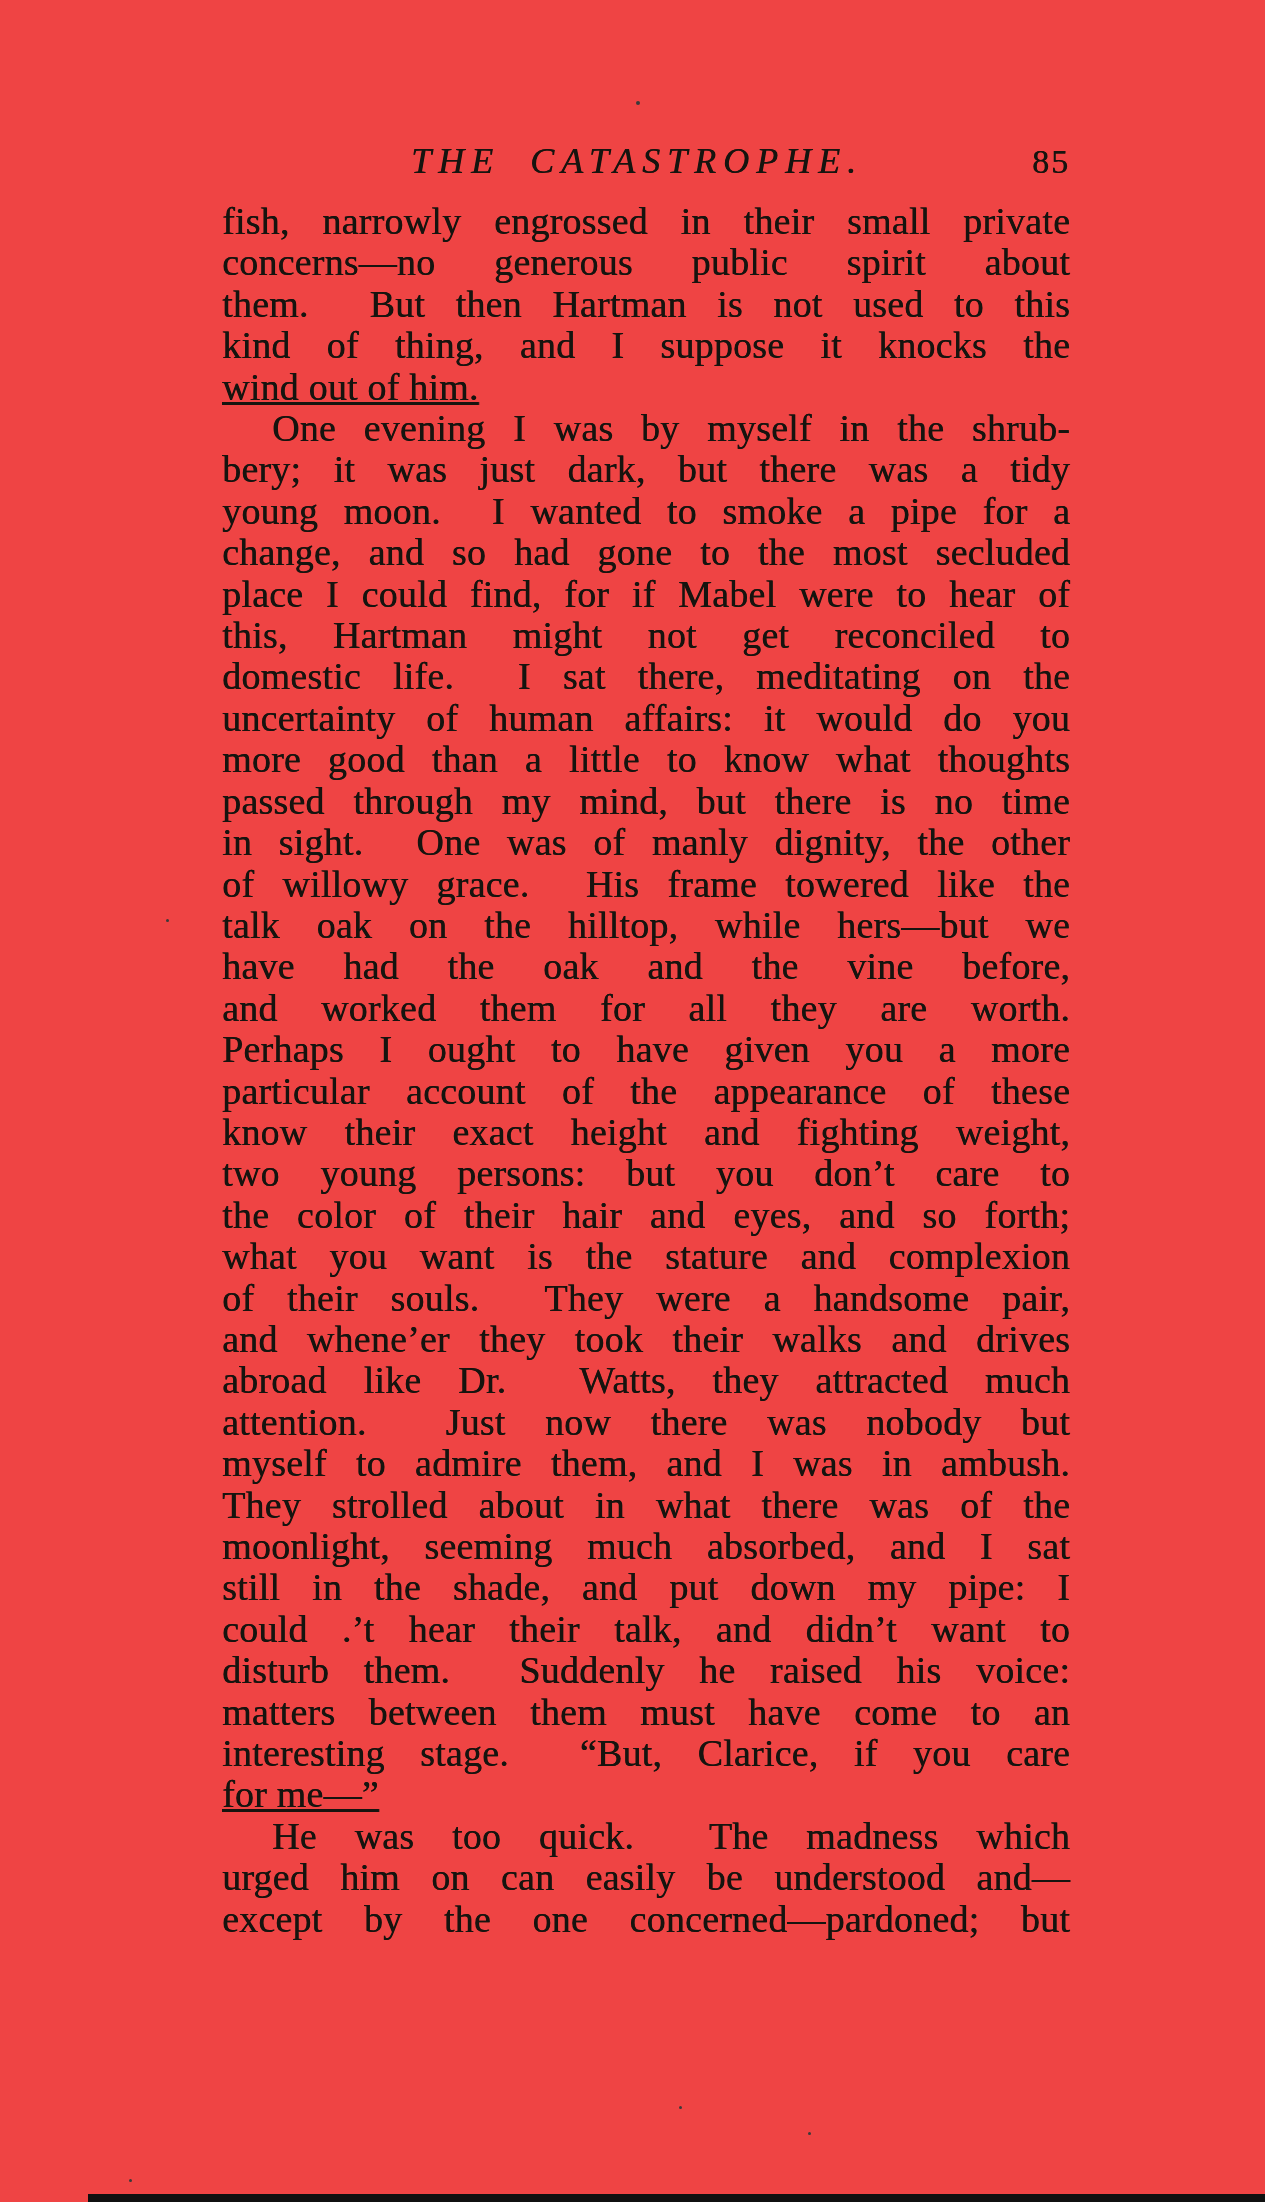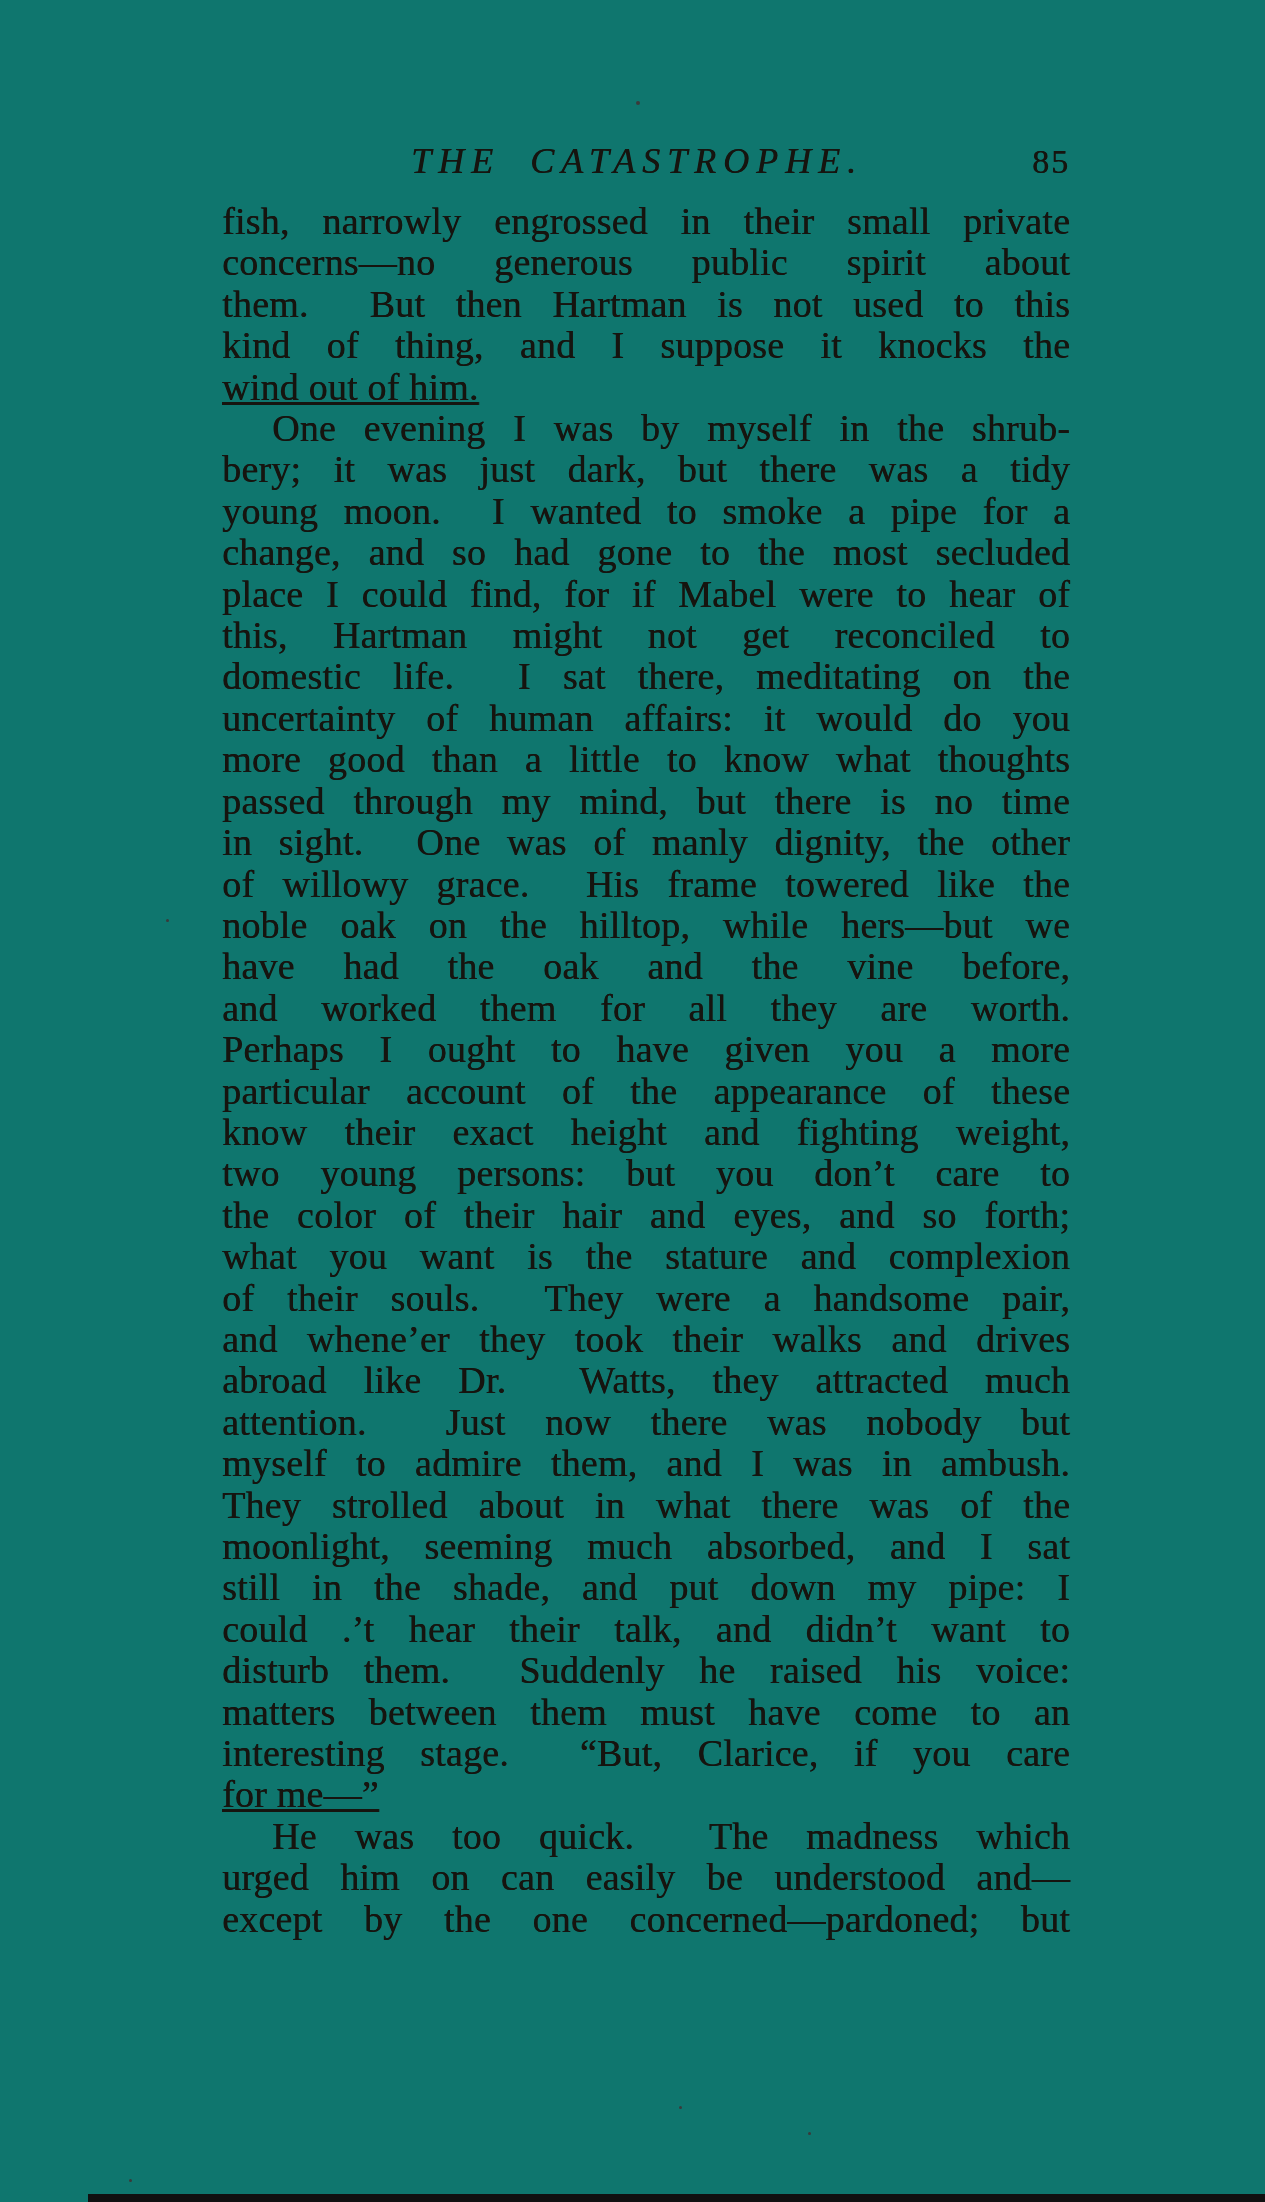--- a/index.html
+++ b/index.html
@@ -7,7 +7,7 @@
     position: relative;
     width: 1265px;
     height: 2202px;
-    background: #0f766e;
+    background: #ef4444;
     overflow: hidden;
     font-family: "Liberation Serif", "DejaVu Serif", serif;
     color: #16140f;

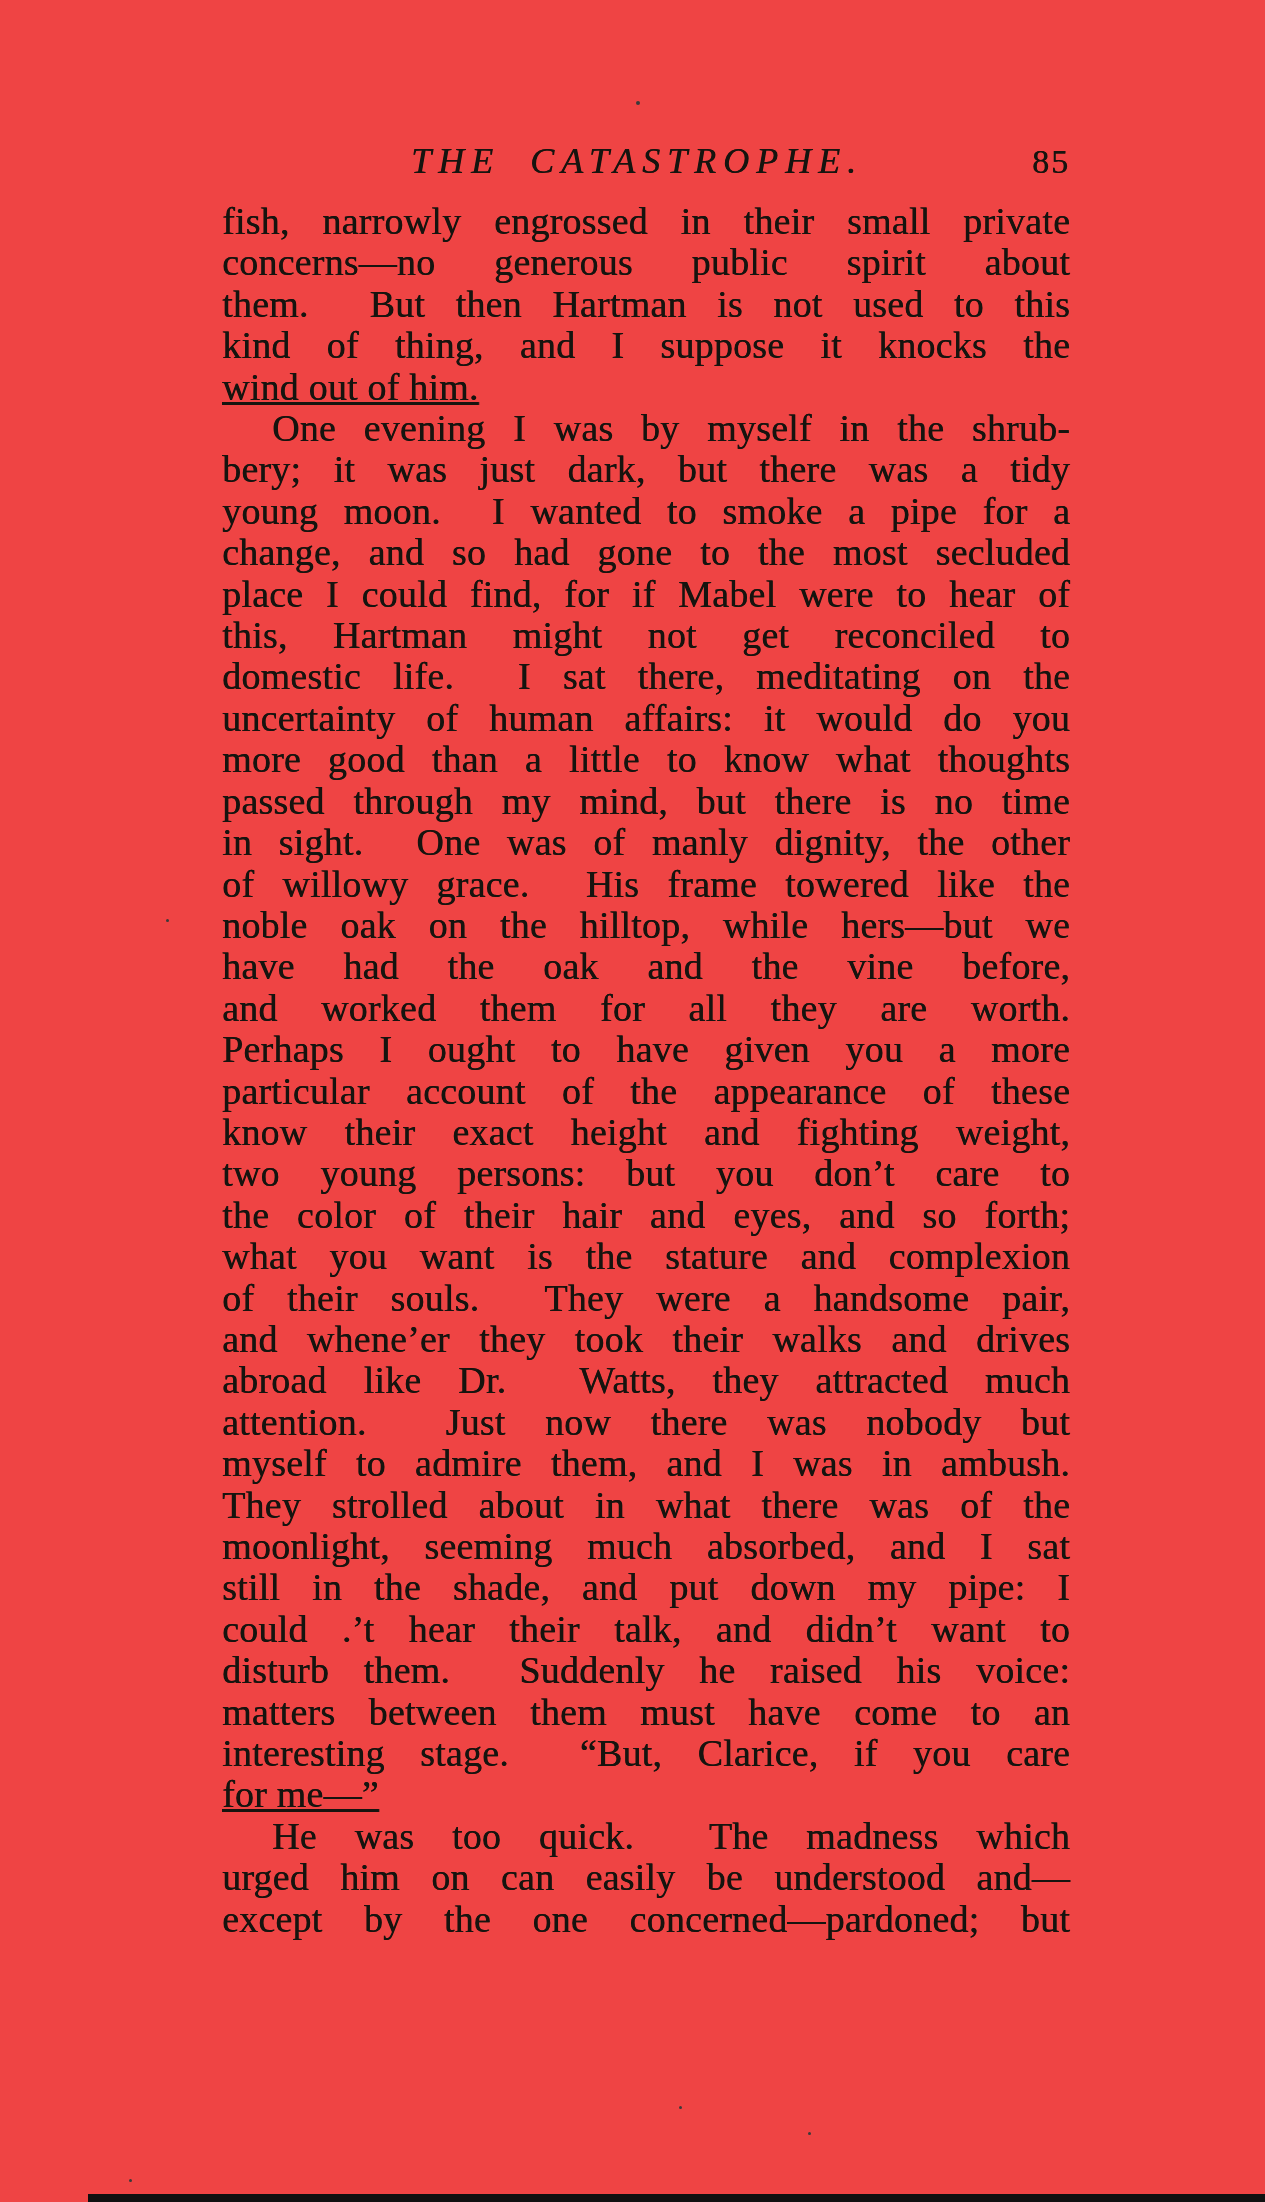--- a/index.html
+++ b/index.html
@@ -100,7 +100,7 @@
       <div class="line">passed through my mind, but there is no time</div>
       <div class="line">in sight.&nbsp; One was of manly dignity, the other</div>
       <div class="line">of willowy grace.&nbsp; His frame towered like the</div>
-      <div class="line">noble oak on the hilltop, while hers—but we</div>
+      <div class="line">talk oak on the hilltop, while hers—but we</div>
       <div class="line">have had the oak and the vine before,</div>
       <div class="line">and worked them for all they are worth.</div>
       <div class="line">Perhaps I ought to have given you a more</div>

